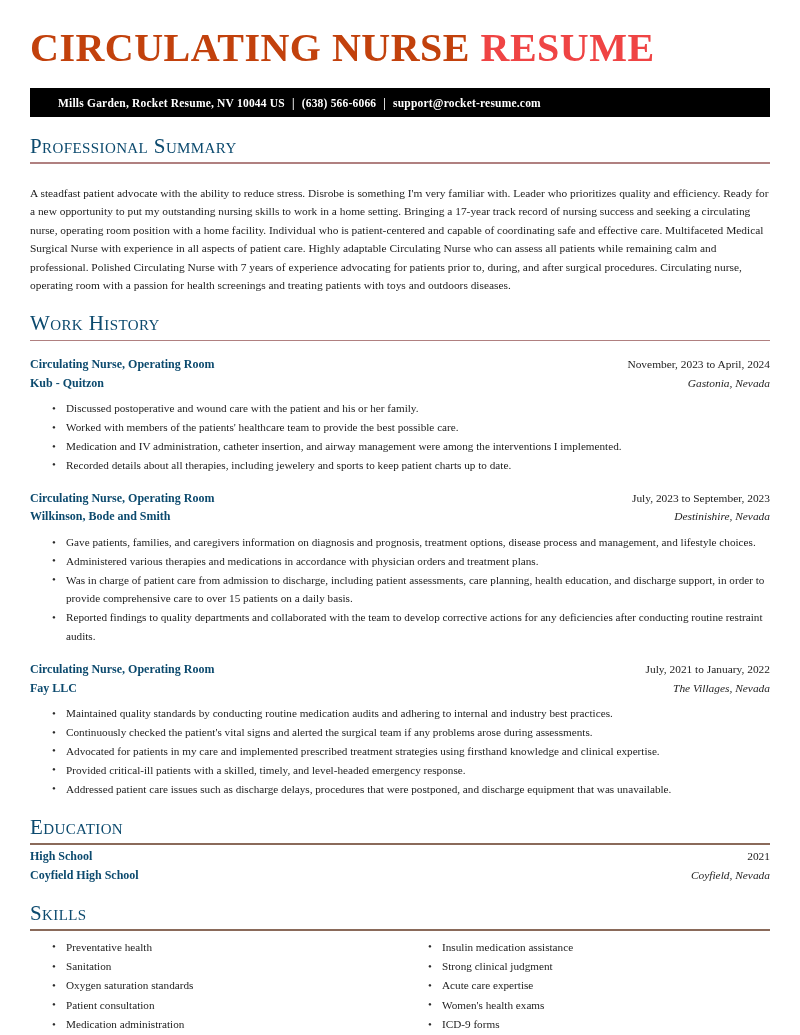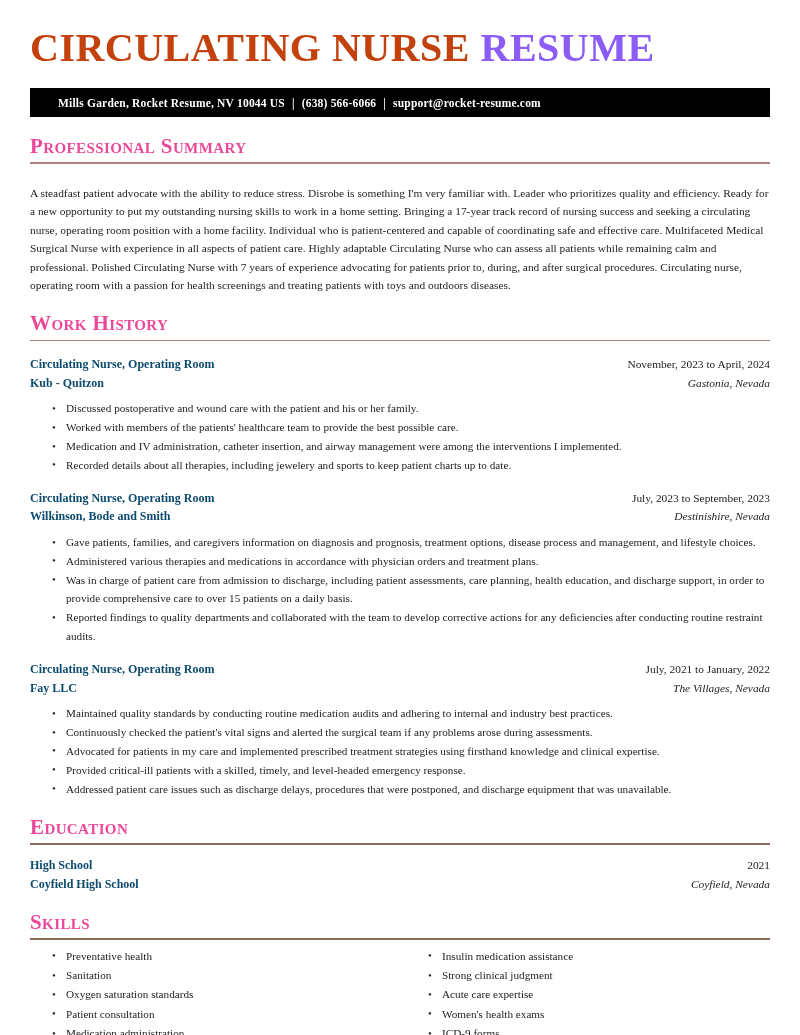--- a/index.html
+++ b/index.html
@@ -24,7 +24,7 @@
     white-space: nowrap;
   }
   .title .dark { color: #c2410c; }
-  .title .accent { color: #8b5cf6; font-family: Liberation Serif, serif; }
+  .title .accent { color: #ef4444; font-family: Liberation Serif, serif; }
 
   .contact-bar {
     margin-top: 20px;

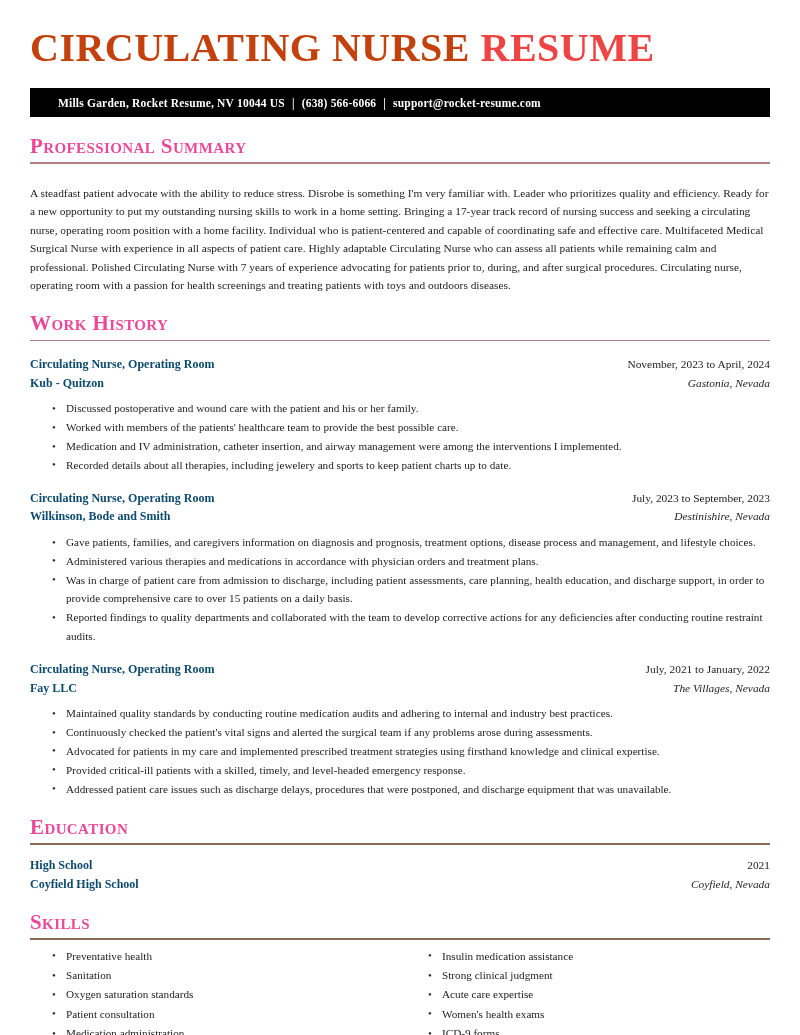--- a/index.html
+++ b/index.html
@@ -51,10 +51,10 @@
   .section { margin-top: 17px; }
   .section-title {
     font-size: 21px;
-    font-weight: 700;
+    font-weight: 400;
     font-variant: small-caps;
     letter-spacing: 0.4px;
-    color: #ec4899;
+    color: #0c4a6e;
     line-height: 1.15;
   }
   .rule { height: 1.5px; background: #B08080; margin-top: 4px; }

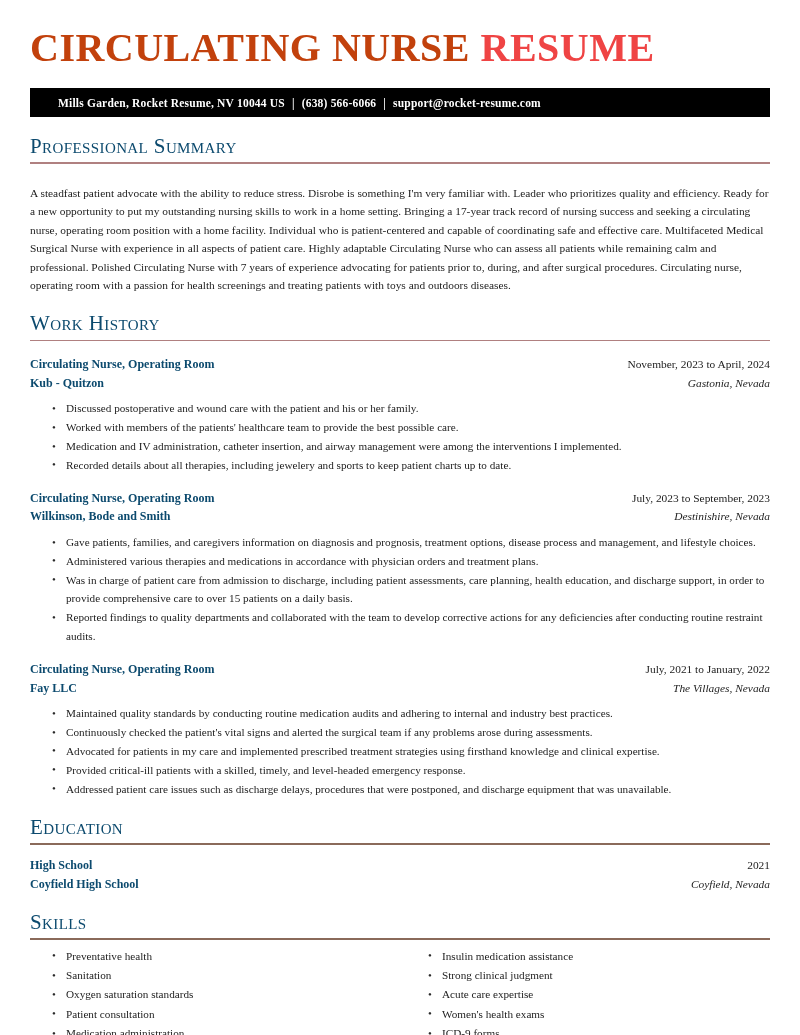--- a/index.html
+++ b/index.html
@@ -211,7 +211,7 @@
   <div class="section">
     <div class="section-title">Education</div>
     <div class="rule brown"></div>
-    <div class="entry" style="margin-top:11px">
+    <div class="entry" style="margin-top:2px">
       <div class="entry-row">
         <div class="entry-role">High School</div>
         <div class="entry-dates">2021</div>

